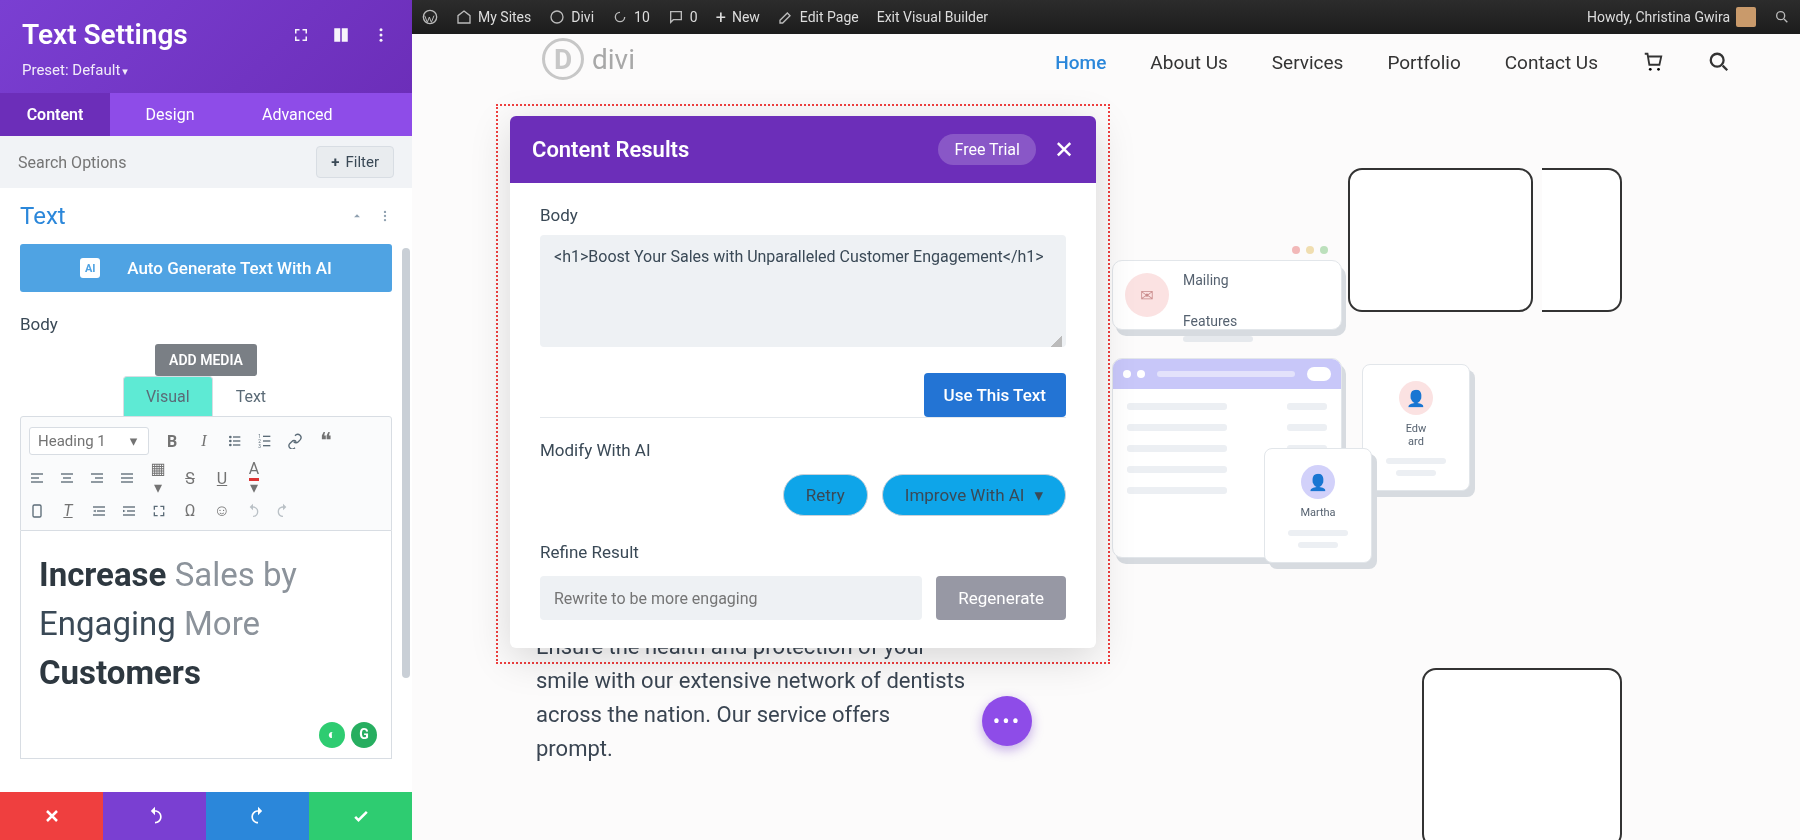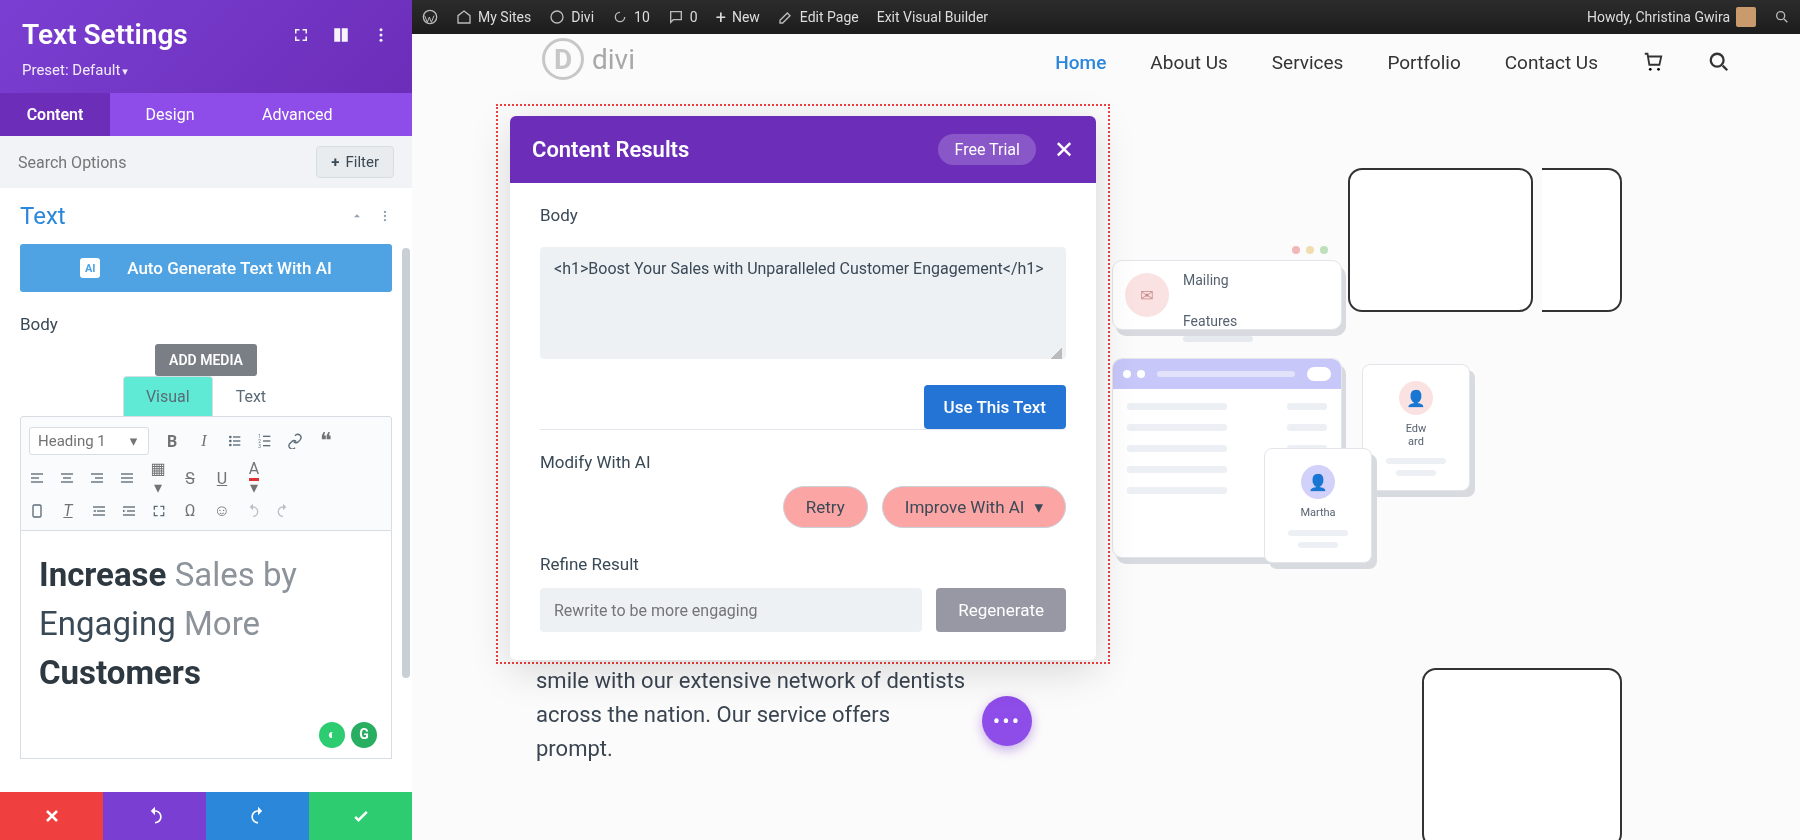--- a/index.html
+++ b/index.html
@@ -93,7 +93,7 @@
 .close-x { font-size: 24px; cursor: pointer; }
 .popup-body { padding: 22px 30px 28px; }
 .p-label { font-size: 17px; color: #3a4956; margin-bottom: 10px; }
-.p-textarea { width: 100%; height: 112px; background: #eef1f4; border: none; border-radius: 4px; padding: 12px 14px; font-size: 16px; color: #3a4956; resize: none; font-family: inherit; position: relative; margin-top: 12px; }
+.p-textarea { width: 100%; height: 112px; background: #eef1f4; border: none; border-radius: 4px; padding: 12px 14px; font-size: 16px; color: #3a4956; resize: none; font-family: inherit; position: relative; }
 .ta-wrap { position: relative; }
 .resize-grip { position: absolute; right: 4px; bottom: 4px; width: 12px; height: 12px; background: linear-gradient(135deg, transparent 50%, #bbb 50%); }
 .use-btn { background: #2374d4; color: #fff; border: none; border-radius: 4px; padding: 12px 20px; font-size: 17px; font-weight: 500; cursor: pointer; float: right; margin-top: 22px; }

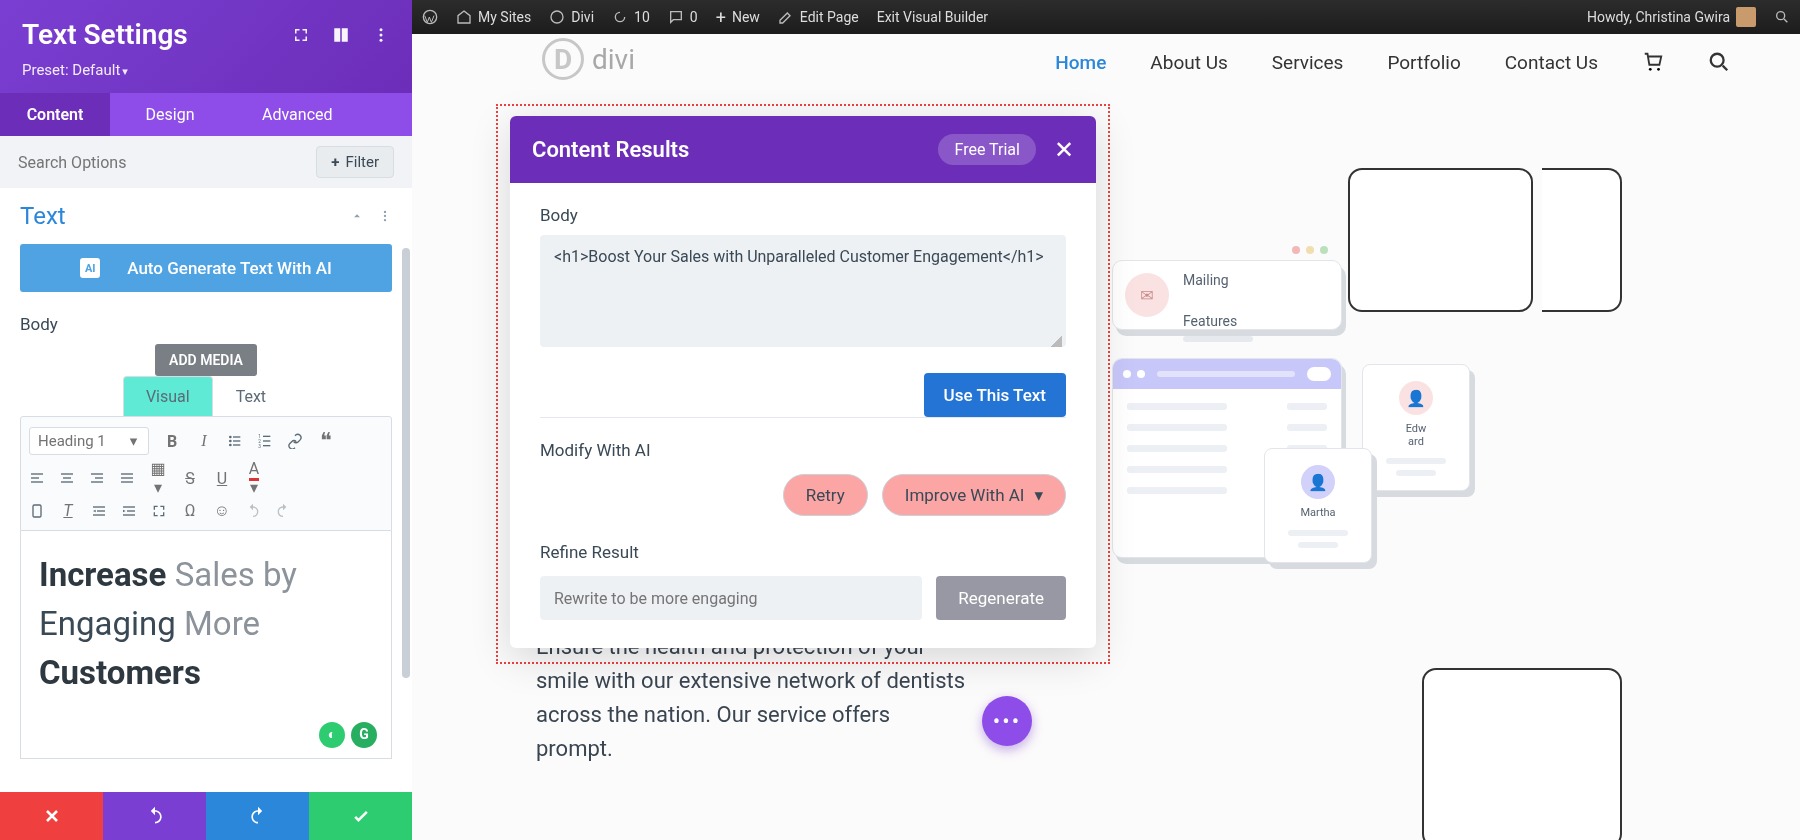--- a/index.html
+++ b/index.html
@@ -99,7 +99,7 @@
 .use-btn { background: #2374d4; color: #fff; border: none; border-radius: 4px; padding: 12px 20px; font-size: 17px; font-weight: 500; cursor: pointer; float: right; margin-top: 22px; }
 .divider { clear: both; border-top: 1px solid #e4e8ec; margin: 28px 0 22px; padding-top: 0; }
 .mod-row { display: flex; justify-content: flex-end; gap: 14px; margin-top: 14px; }
-.pill { border: 1px solid #c9d1d9; background: #fca5a5; border-radius: 22px; padding: 10px 22px; font-size: 17px; color: #3a4956; cursor: pointer; display: flex; align-items: center; gap: 10px; }
+.pill { border: 1px solid #c9d1d9; background: #0ea5e9; border-radius: 22px; padding: 10px 22px; font-size: 17px; color: #3a4956; cursor: pointer; display: flex; align-items: center; gap: 10px; }
 .refine-row { display: flex; gap: 14px; margin-top: 14px; }
 .refine-in { flex: 1; background: #eef1f4; border: none; border-radius: 4px; padding: 12px 14px; font-size: 16px; color: #6d7b8a; outline: none; }
 .regen { background: #9798a4; color: #fff; border: none; border-radius: 4px; padding: 12px 22px; font-size: 17px; cursor: pointer; }

